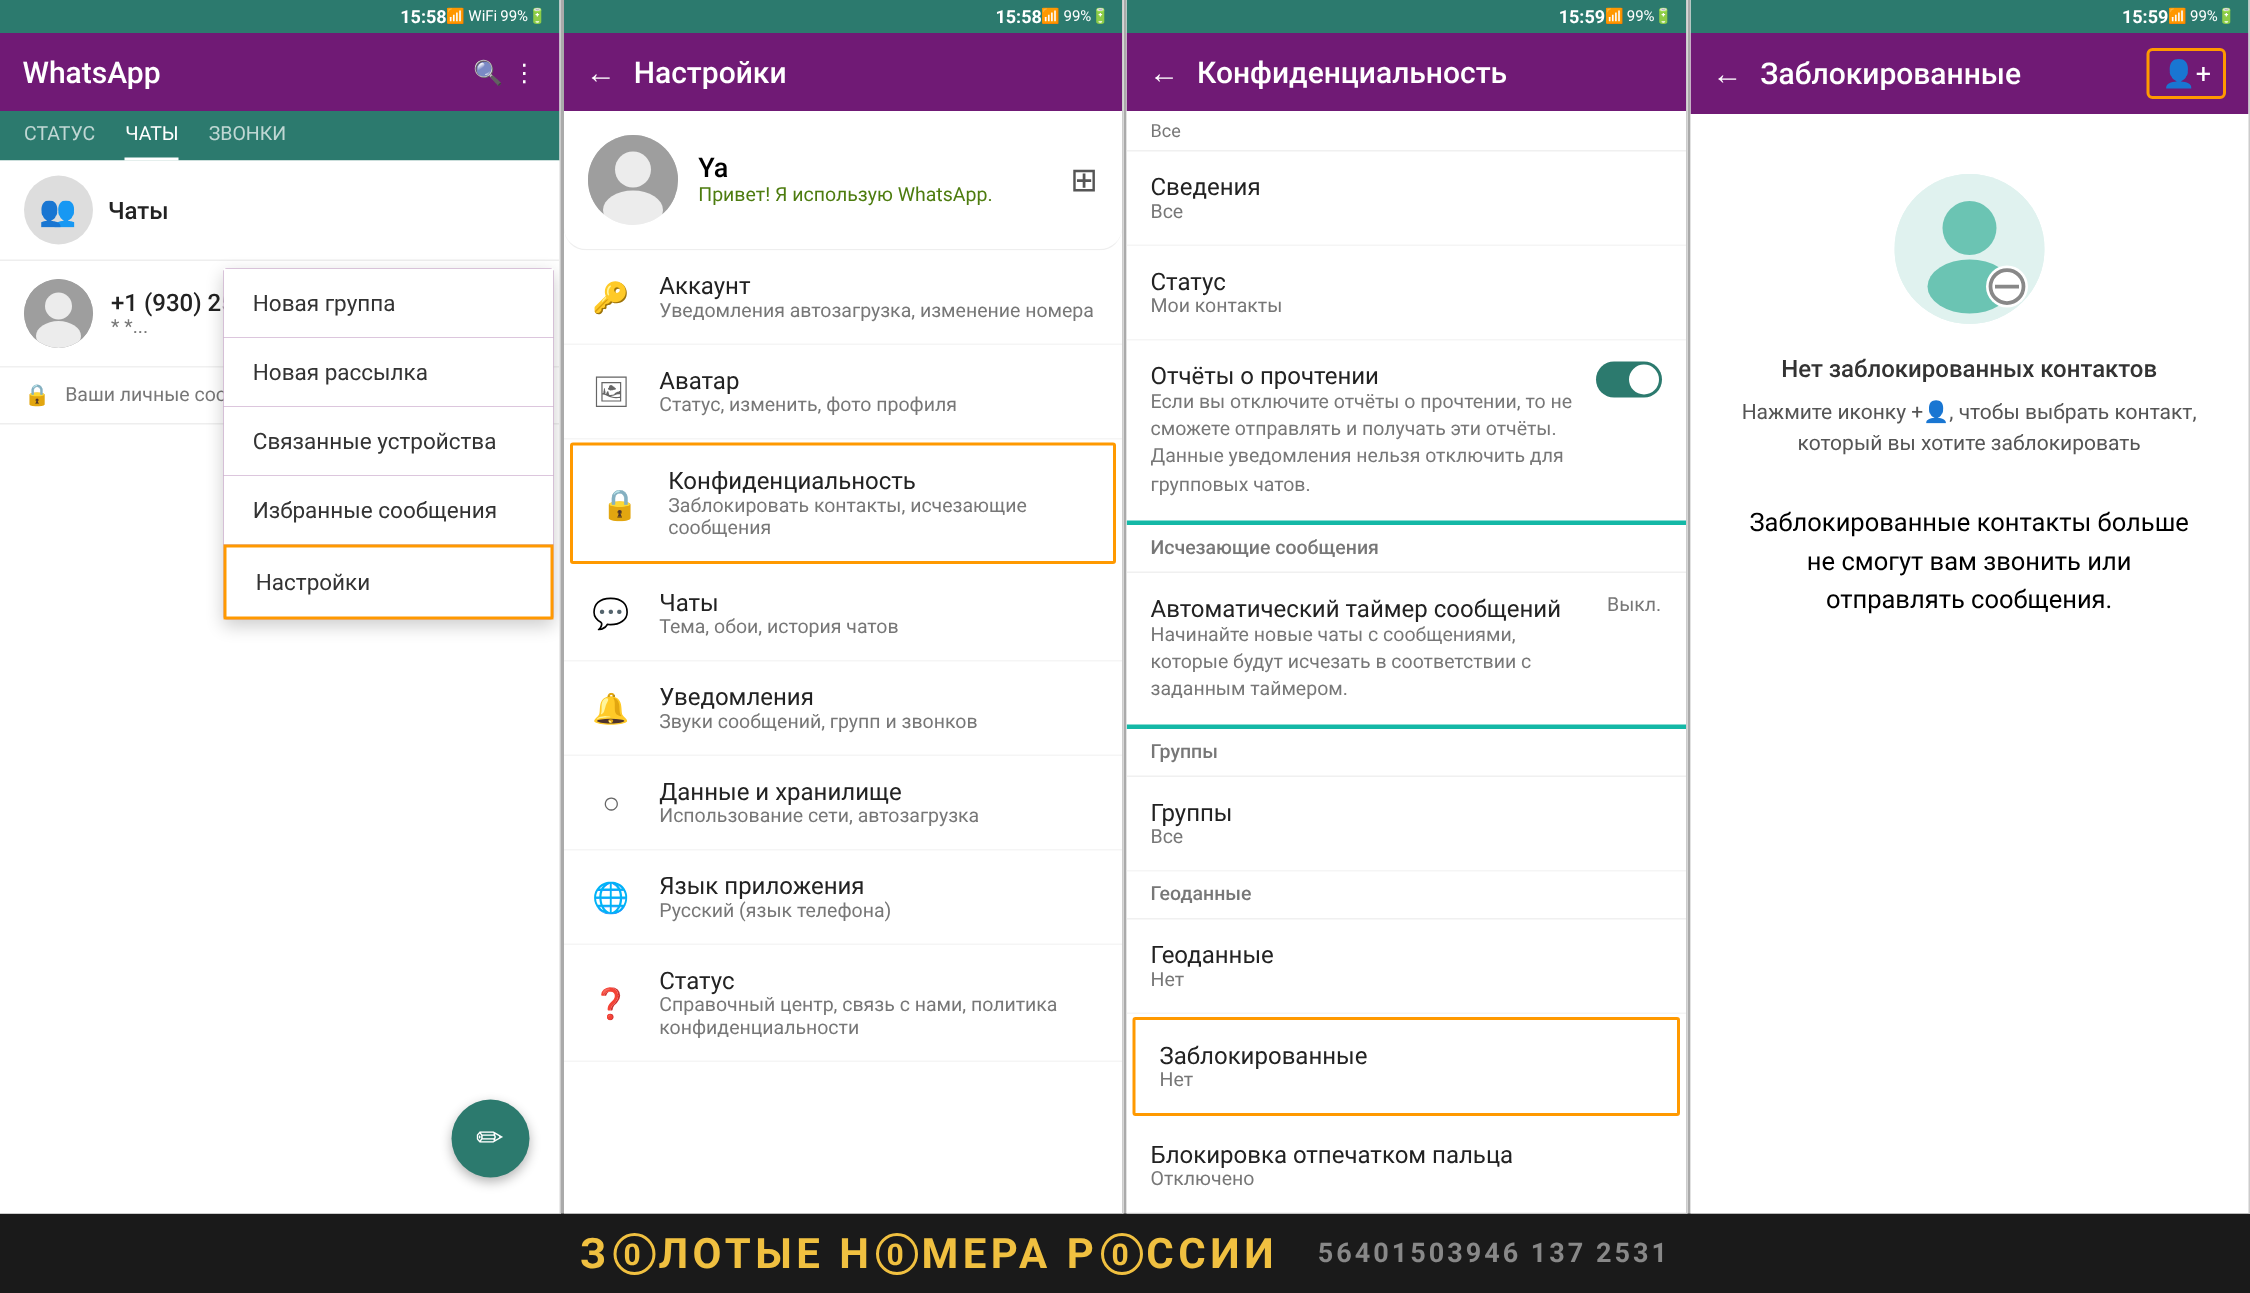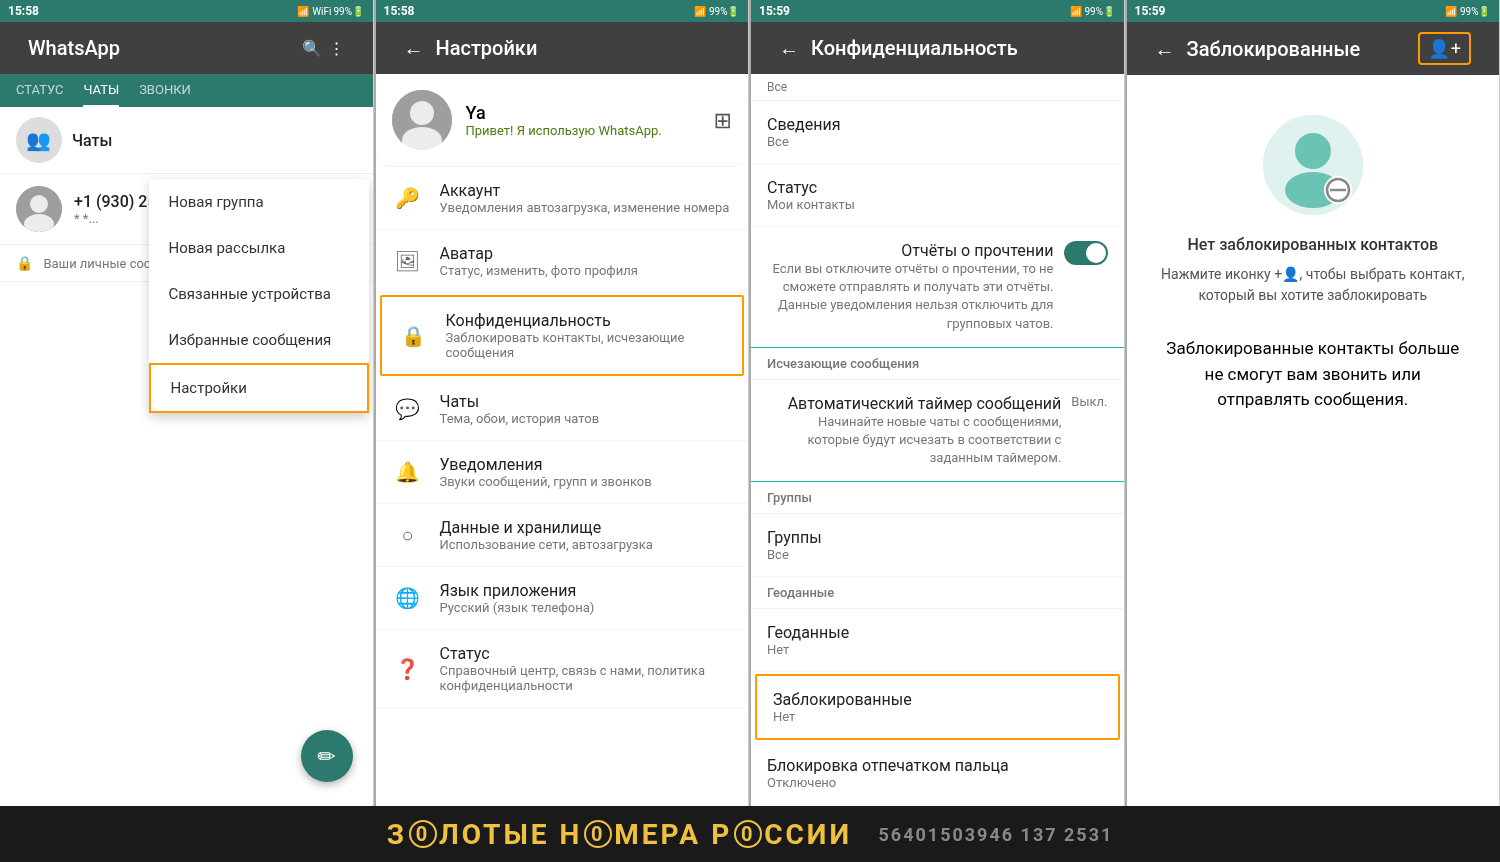--- a/index.html
+++ b/index.html
@@ -36,7 +36,7 @@
       font-size: 11px;
       padding: 4px 8px;
       display: flex;
-      justify-content: space-between;
+      justify-content: flex-end;
       align-items: center;
       min-height: 22px;
     }

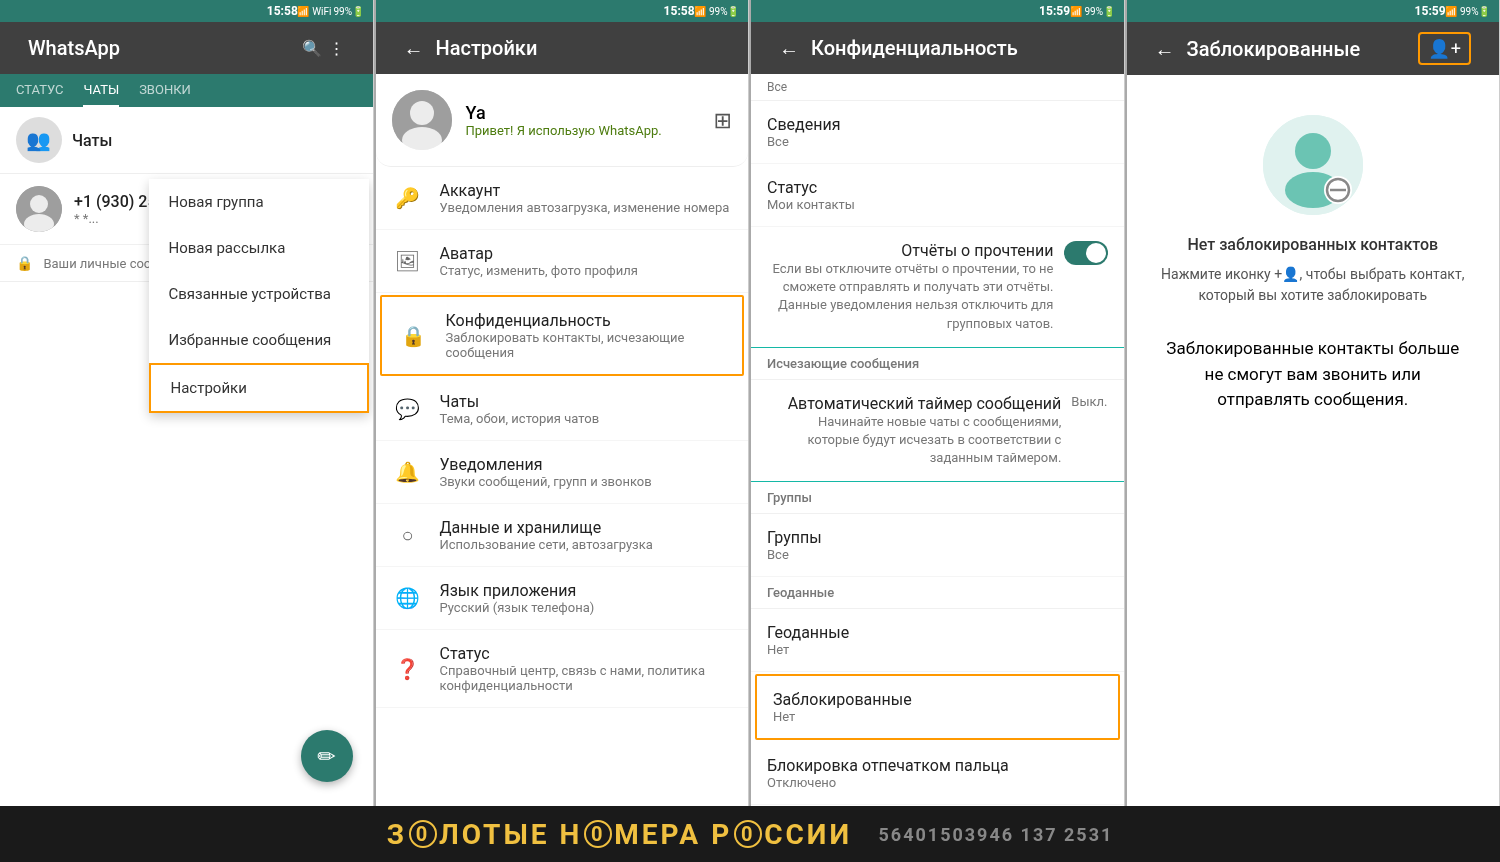--- a/index.html
+++ b/index.html
@@ -46,9 +46,9 @@
 
     
     .header-bar {
-      background: #404040;
+      background: #701a75;
       color: #fff;
-      padding: 10px 28px;
+      padding: 10px 15px;
       display: flex;
       align-items: center;
       justify-content: space-between;

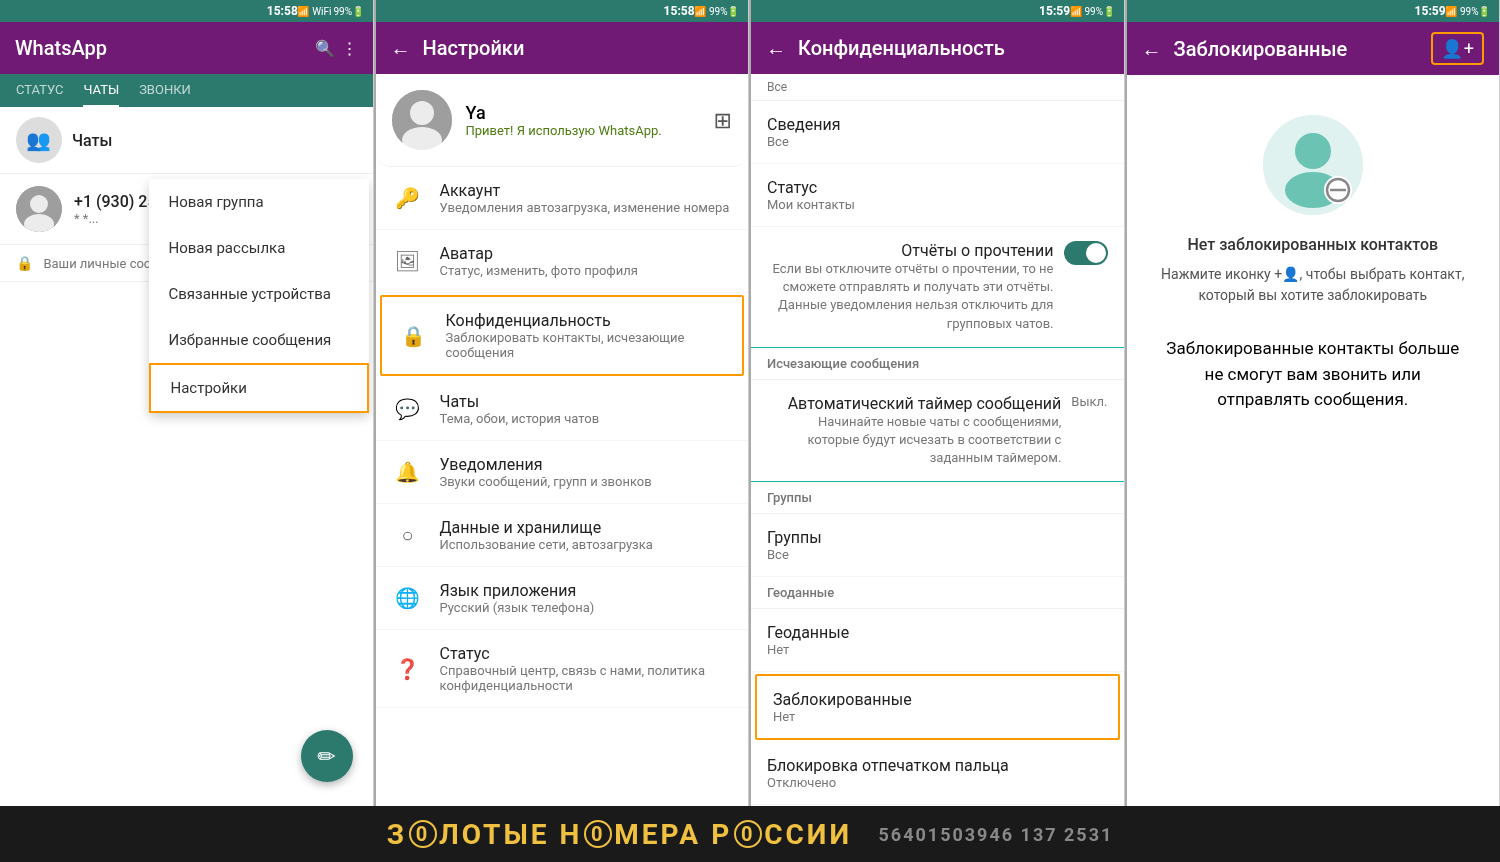--- a/index.html
+++ b/index.html
@@ -236,9 +236,8 @@
       display: flex;
       align-items: flex-start;
       padding: 14px 16px;
-      border-bottom: 1px solid #14b8a6;
+      border-bottom: 3px solid #14b8a6;
       justify-content: space-between;
-      text-align: right;
     }
 
     .toggle-on {

